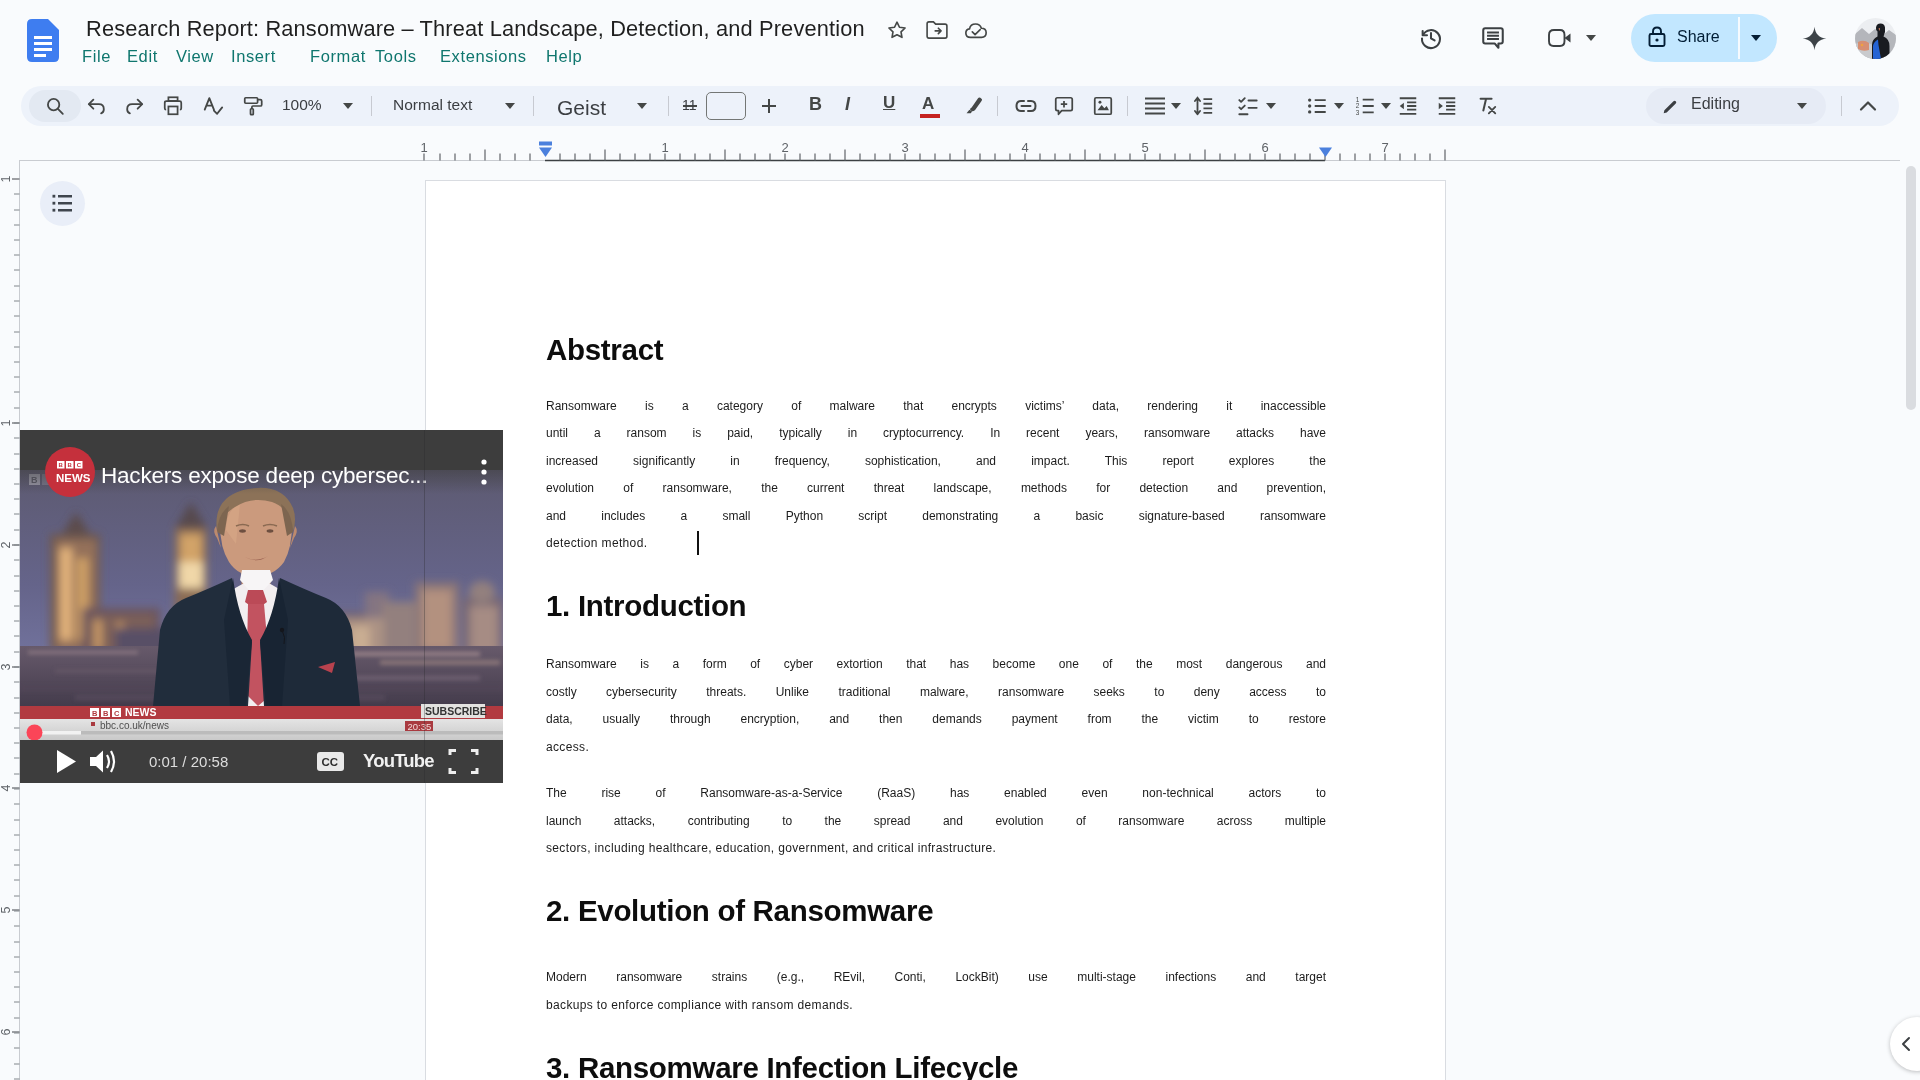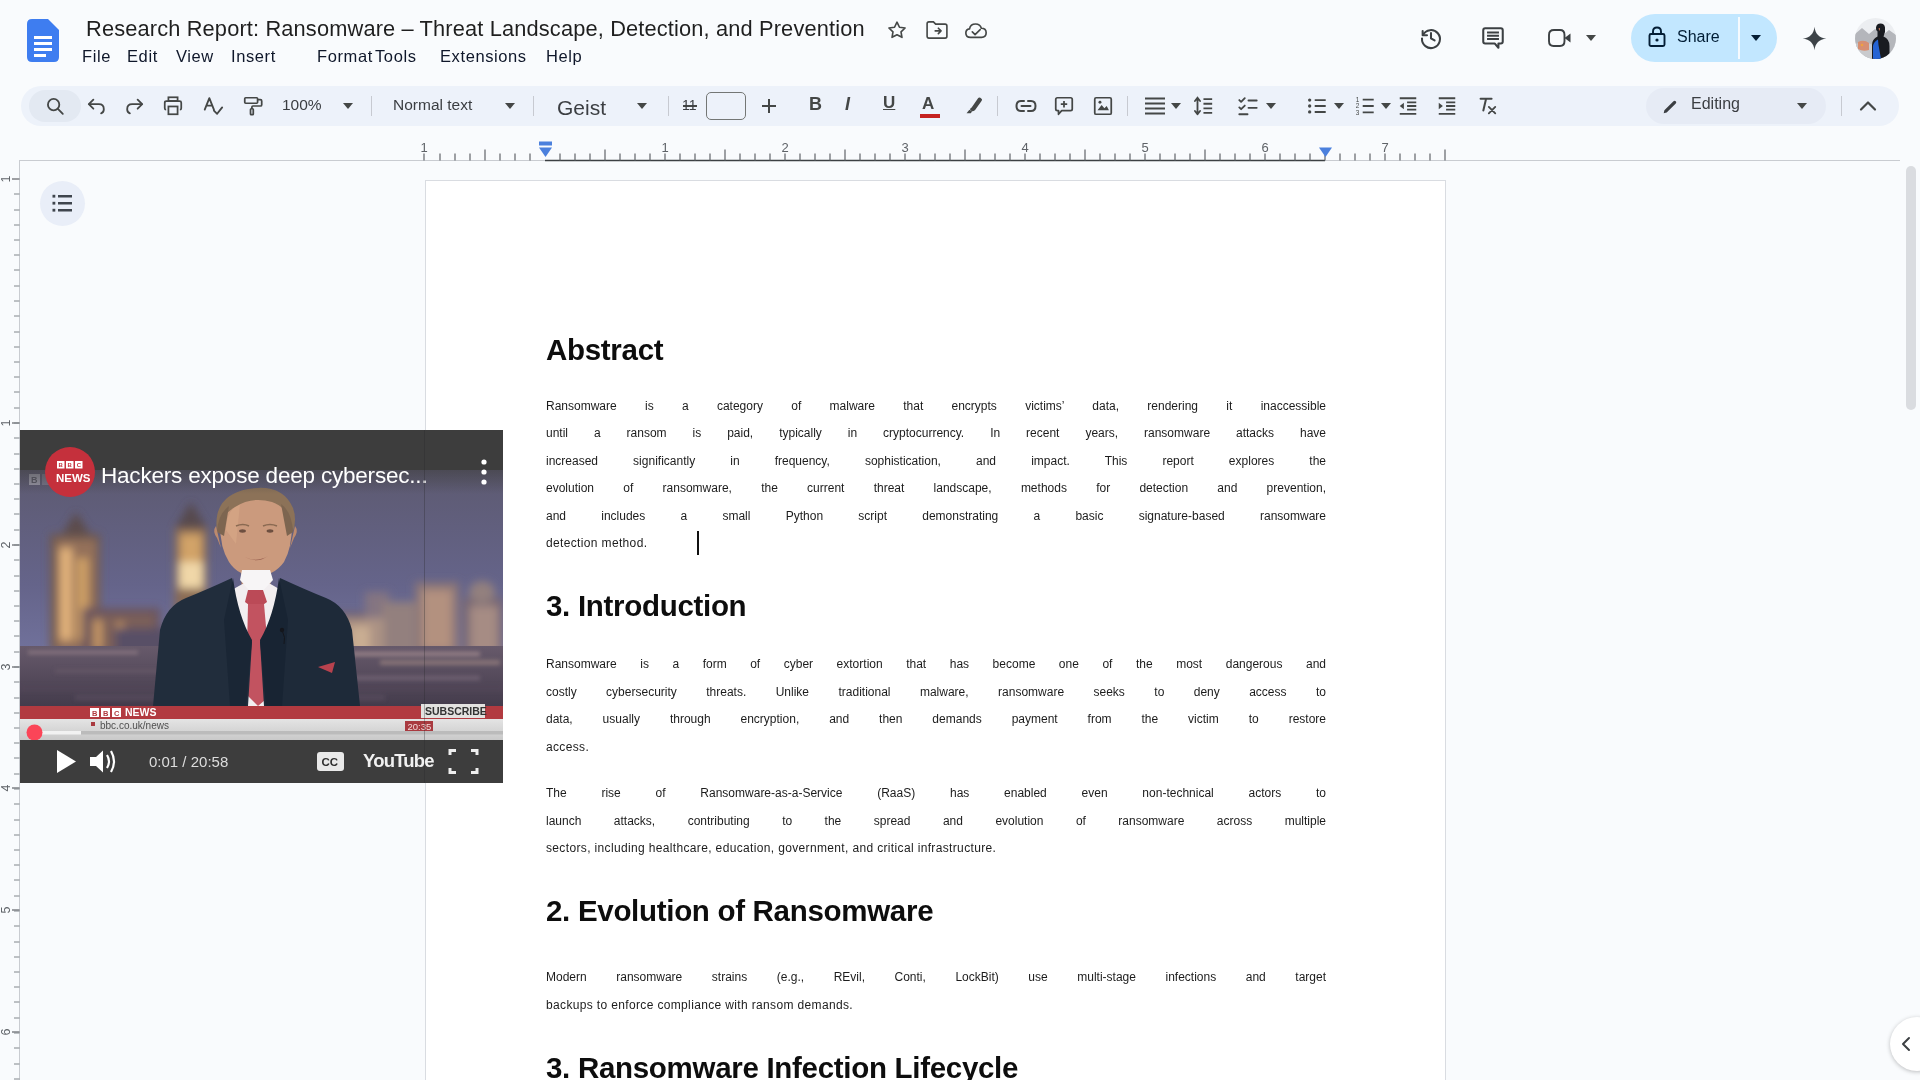--- a/index.html
+++ b/index.html
@@ -8,7 +8,7 @@
   .abs { position:absolute; }
   #header { position:absolute; left:0; top:0; width:1920px; height:86px; background:#f9fbfd; }
   #title { position:absolute; left:78px; top:16px; font-size:21.8px; color:#1f1f1f; letter-spacing:0.15px;margin-left:8px; }
-  .menuitem { position:absolute; top:47px; font-size:16.5px; letter-spacing:0.6px; color:#0f172a; }
+  .menuitem { position:absolute; top:47px; font-size:16.5px; letter-spacing:0.6px; color:#0f766e; }
   #toolbar { position:absolute; left:21px; top:86px; width:1878px; height:40px; border-radius:20px; background:#edf2fa; }
   .ticon { position:absolute; top:0; }
   .sep { position:absolute; top:96px; width:1px; height:20px; background:#c7cad1; }

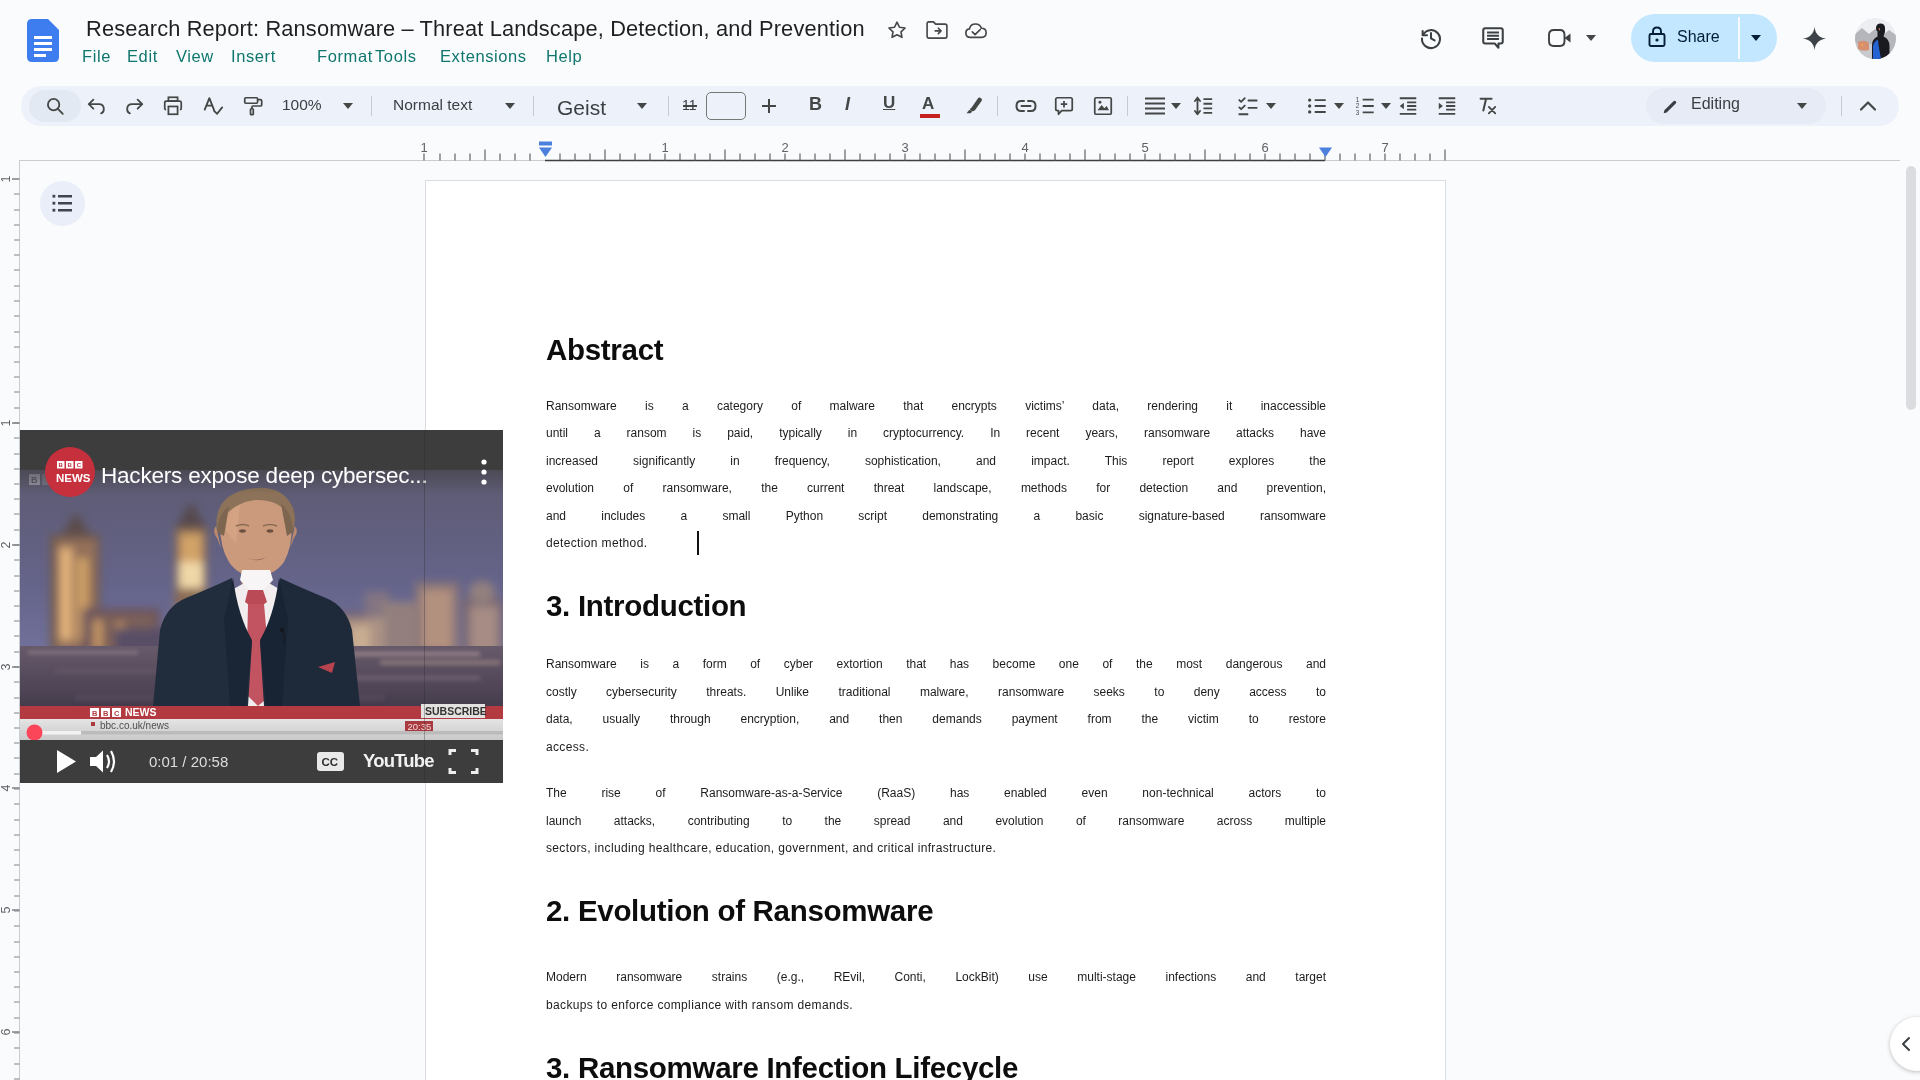--- a/index.html
+++ b/index.html
@@ -58,7 +58,7 @@
 <div class="menuitem" style="left:127px">Edit</div>
 <div class="menuitem" style="left:176px">View</div>
 <div class="menuitem" style="left:231px">Insert</div>
-<div class="menuitem" style="left:317px">Format</div>
+<div class="menuitem" style="left:310px">Format</div>
 <div class="menuitem" style="left:375px">Tools</div>
 <div class="menuitem" style="left:440px">Extensions</div>
 <div class="menuitem" style="left:546px">Help</div>

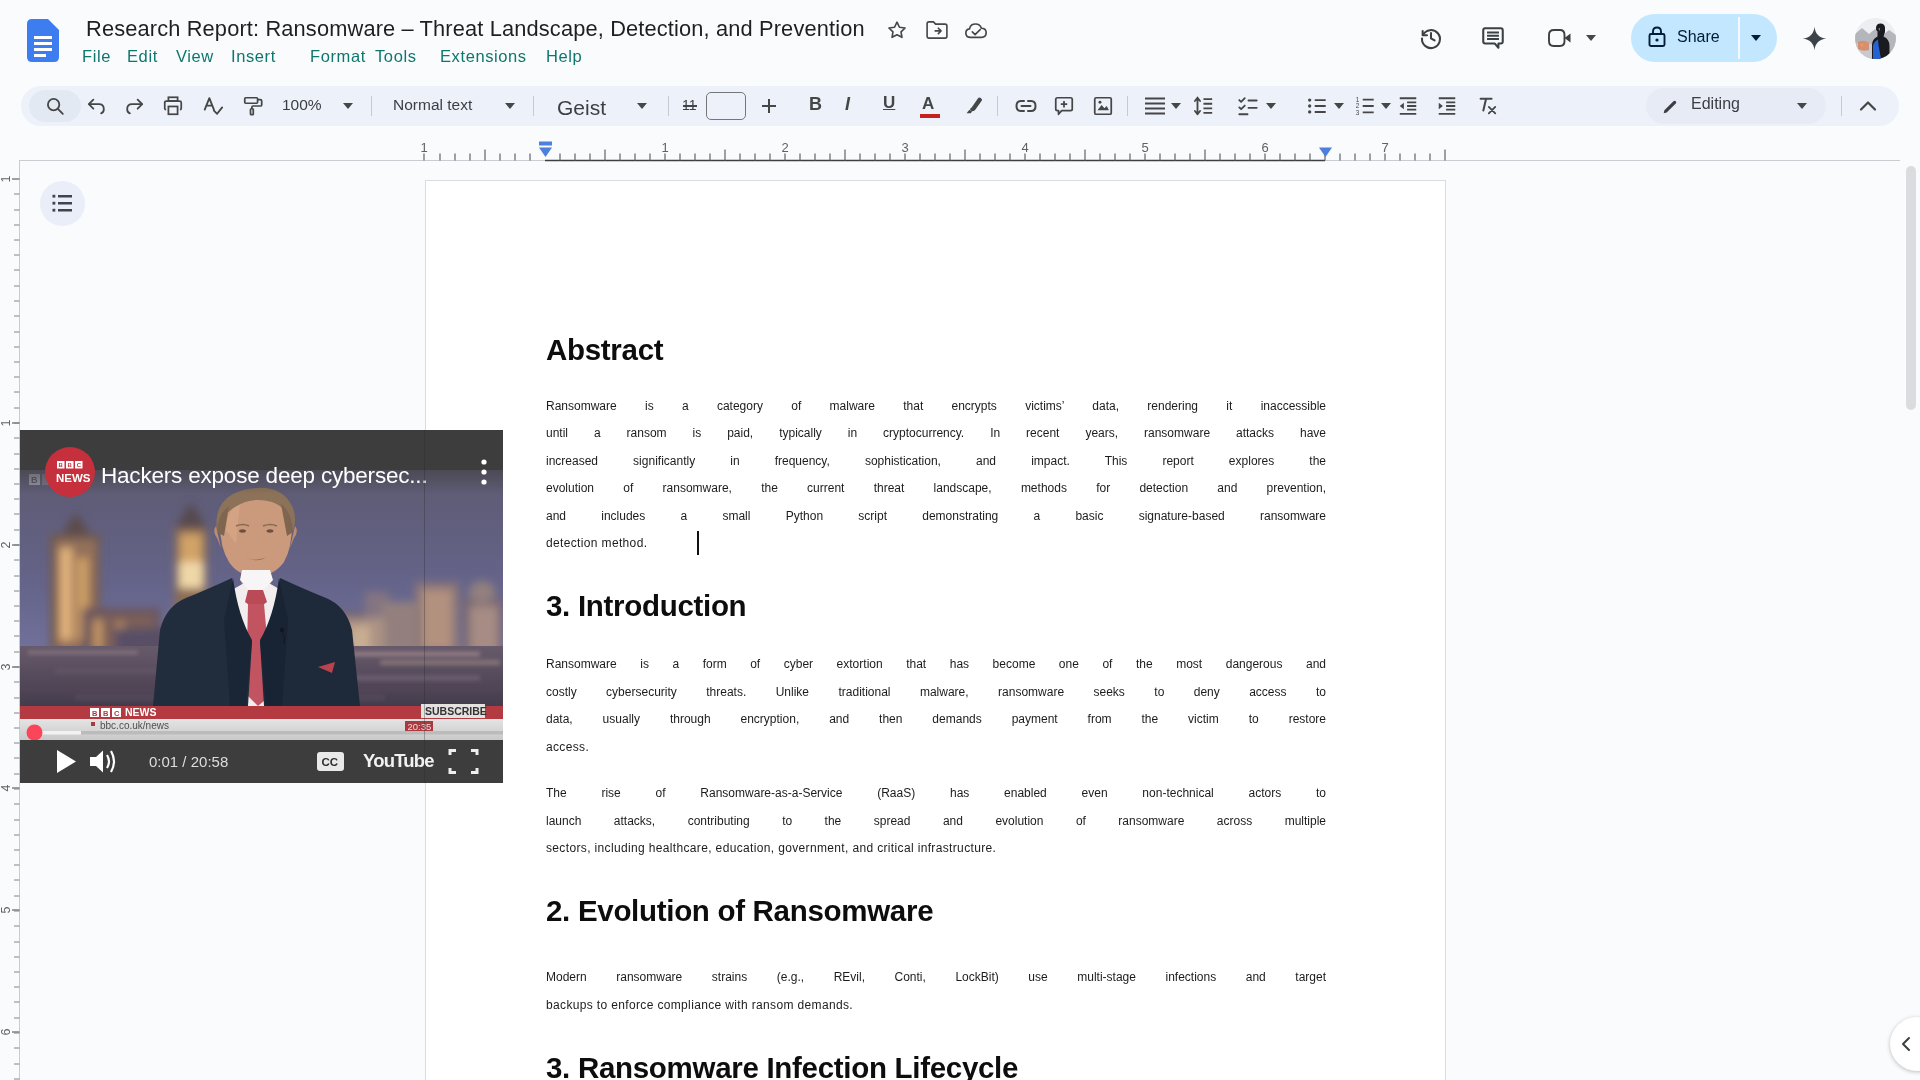--- a/index.html
+++ b/index.html
@@ -420,7 +420,7 @@
   <div class="bl" style="top:530.1px">detection method.</div>
   <div id="caret1"></div>
 
-  <div class="h2" style="top:588.8px">3. Introduction</div>
+  <div class="h2" style="top:588.8px">1. Introduction</div>
   <div class="bl jl" style="top:651.2px">Ransomware is a form of cyber extortion that has become one of the most dangerous and</div>
   <div class="bl jl" style="top:678.7px">costly cybersecurity threats. Unlike traditional malware, ransomware seeks to deny access to</div>
   <div class="bl jl" style="top:706.1px">data, usually through encryption, and then demands payment from the victim to restore</div>

